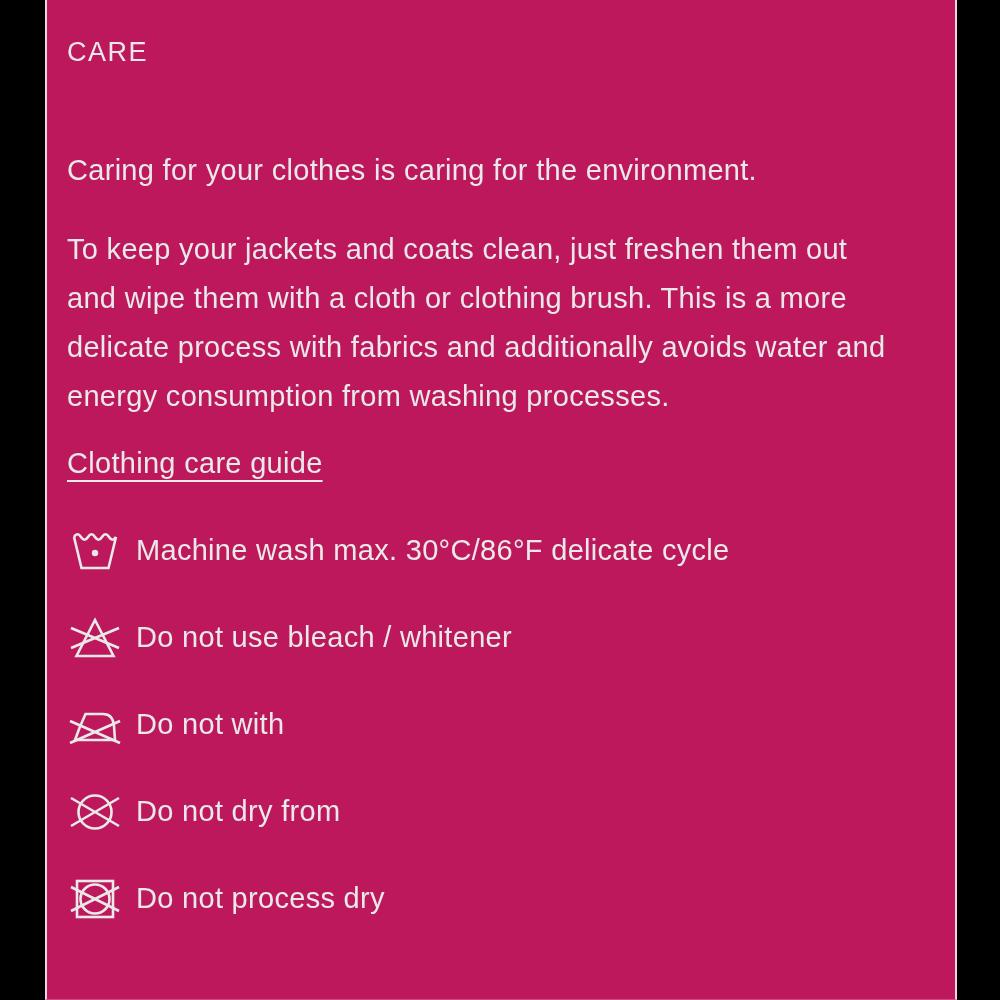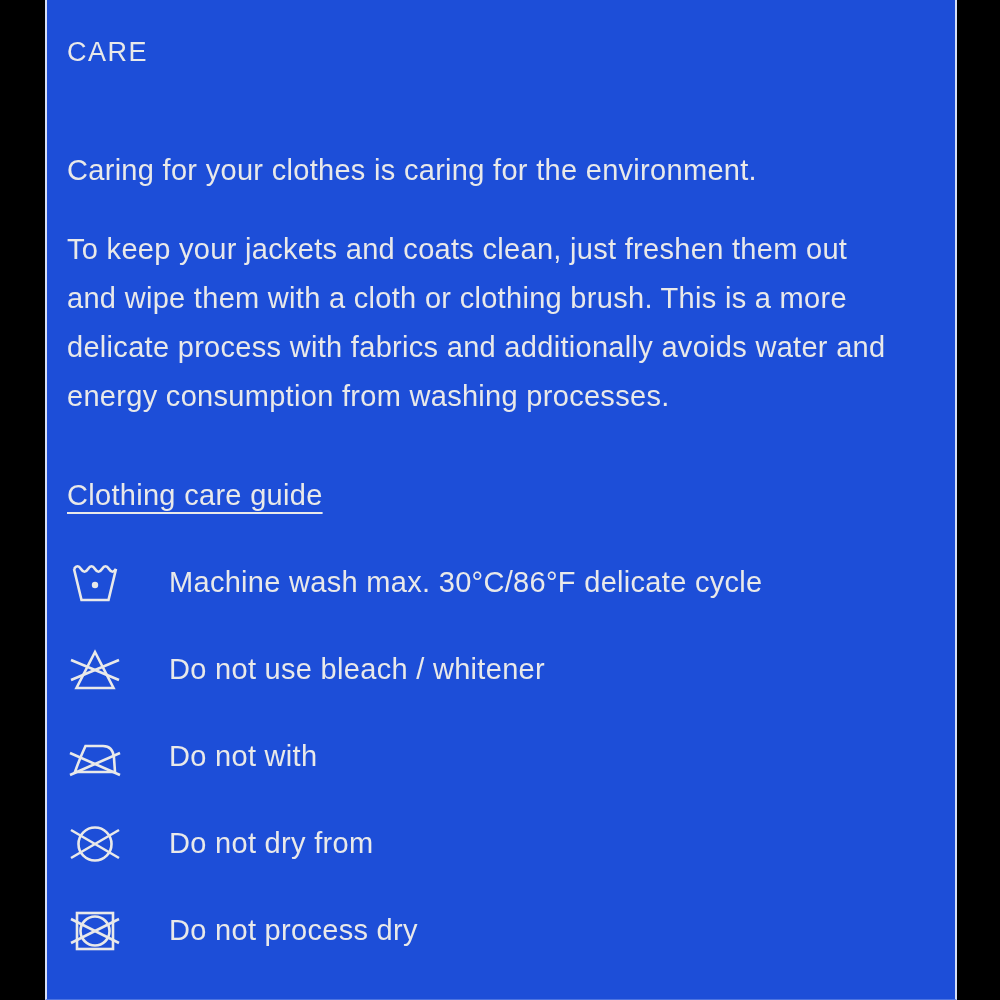--- a/index.html
+++ b/index.html
@@ -23,7 +23,7 @@
     bottom: 0;
     left: 45px;
     right: 43px;
-    background: #1d4ed8;
+    background: #be185d;
     border-left: 2px solid rgba(255,255,255,0.82);
     border-right: 2px solid rgba(255,255,255,0.82);
     border-bottom: 1px solid rgba(255,255,255,0.22);

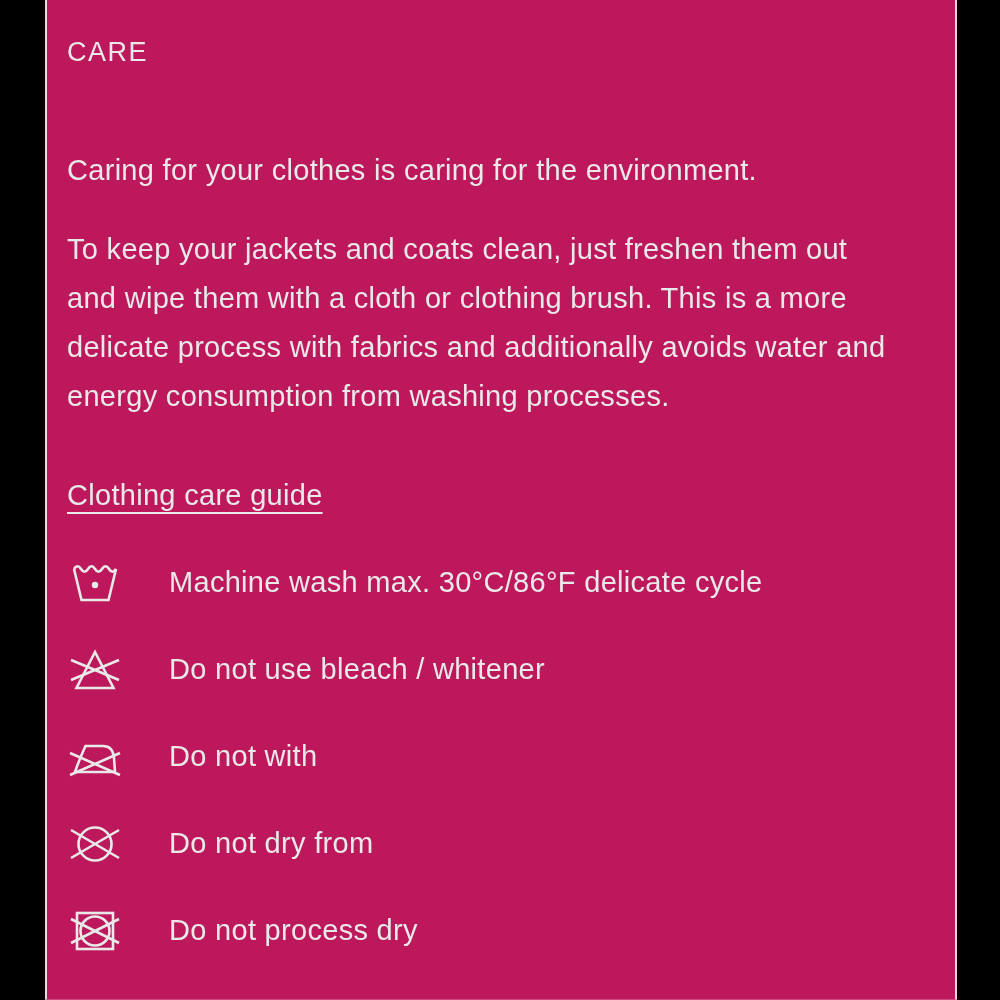--- a/index.html
+++ b/index.html
@@ -63,7 +63,7 @@
     text-decoration: underline;
     text-underline-offset: 7px;
     text-decoration-thickness: 1.5px;
-    margin: 56px 0 0 0;
+    margin: 24px 0 0 0;
     cursor: pointer;
   }
   .care-list {

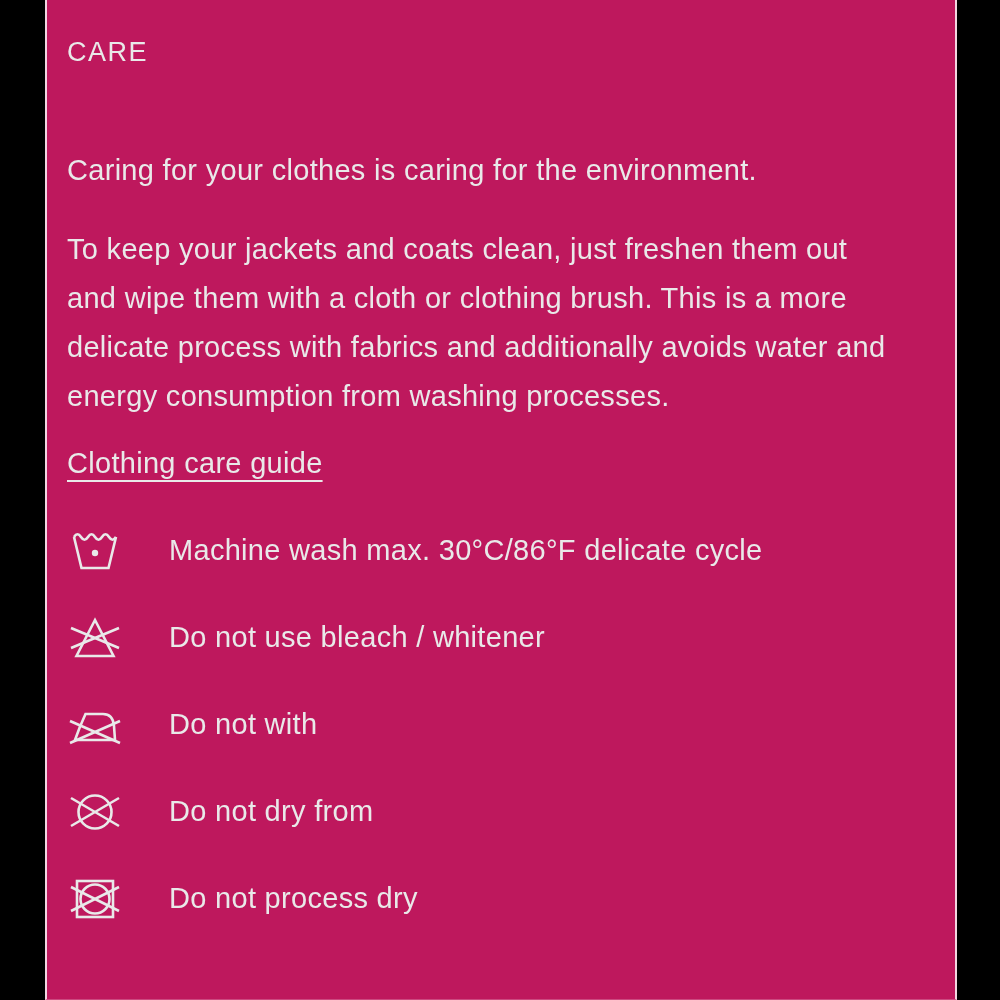--- a/index.html
+++ b/index.html
@@ -97,7 +97,7 @@
   .care-label {
     font-size: 29px;
     letter-spacing: 0.3px;
-    margin-left: 48px;
+    margin-left: 15px;
     white-space: nowrap;
   }
 </style>

